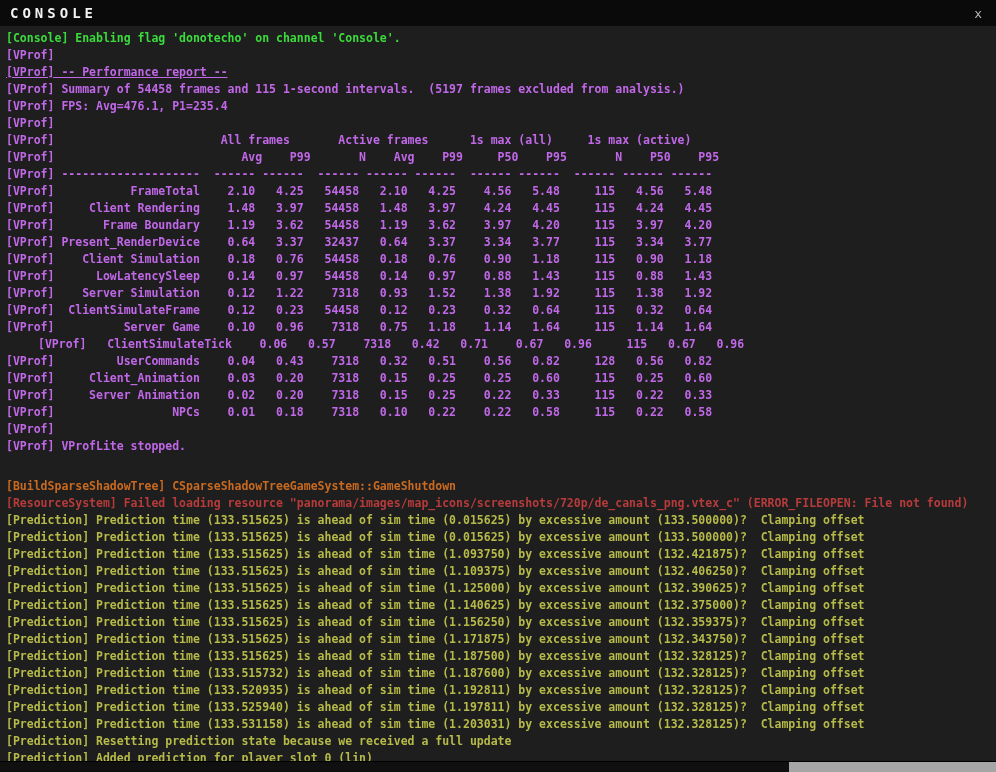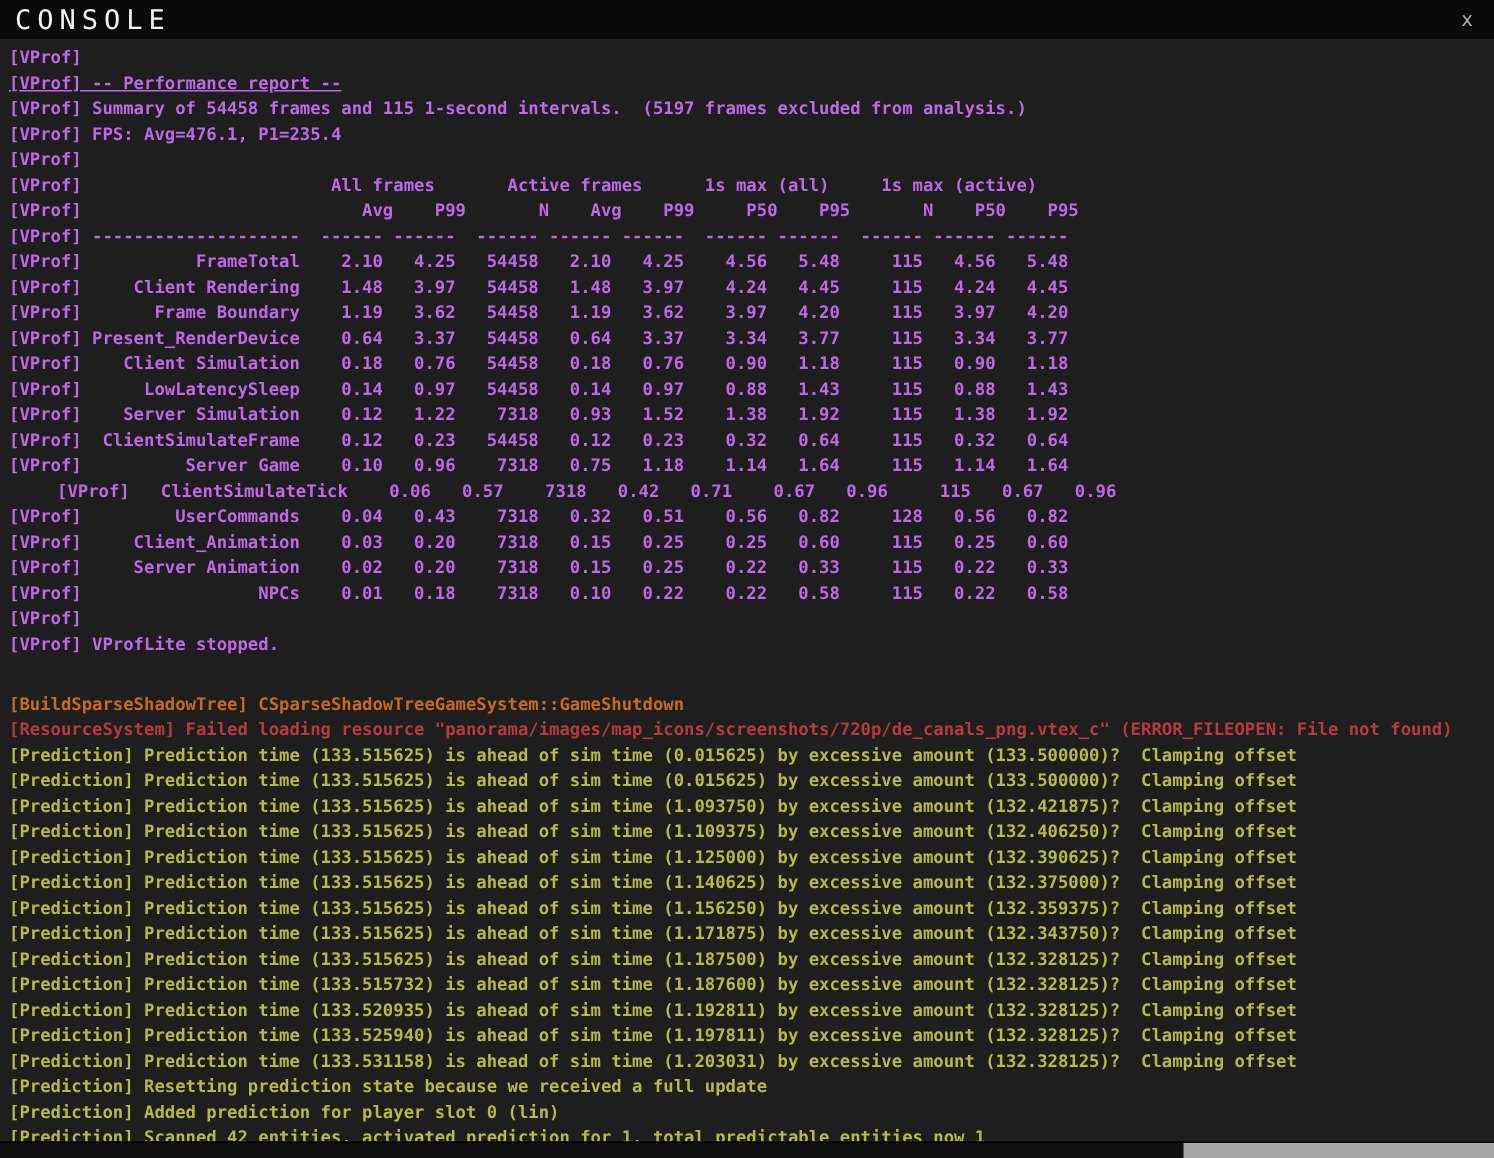--- a/index.html
+++ b/index.html
@@ -12,7 +12,7 @@
     padding:0 10px;
   }
   .title {
-    color:#f2f2f2; font-weight:normal; font-size:18px; letter-spacing:4px;
+    color:#f2f2f2; font-weight:bold; font-size:14px; letter-spacing:4px;
     font-family:"DejaVu Sans Mono", monospace;
   }
   .close-btn {

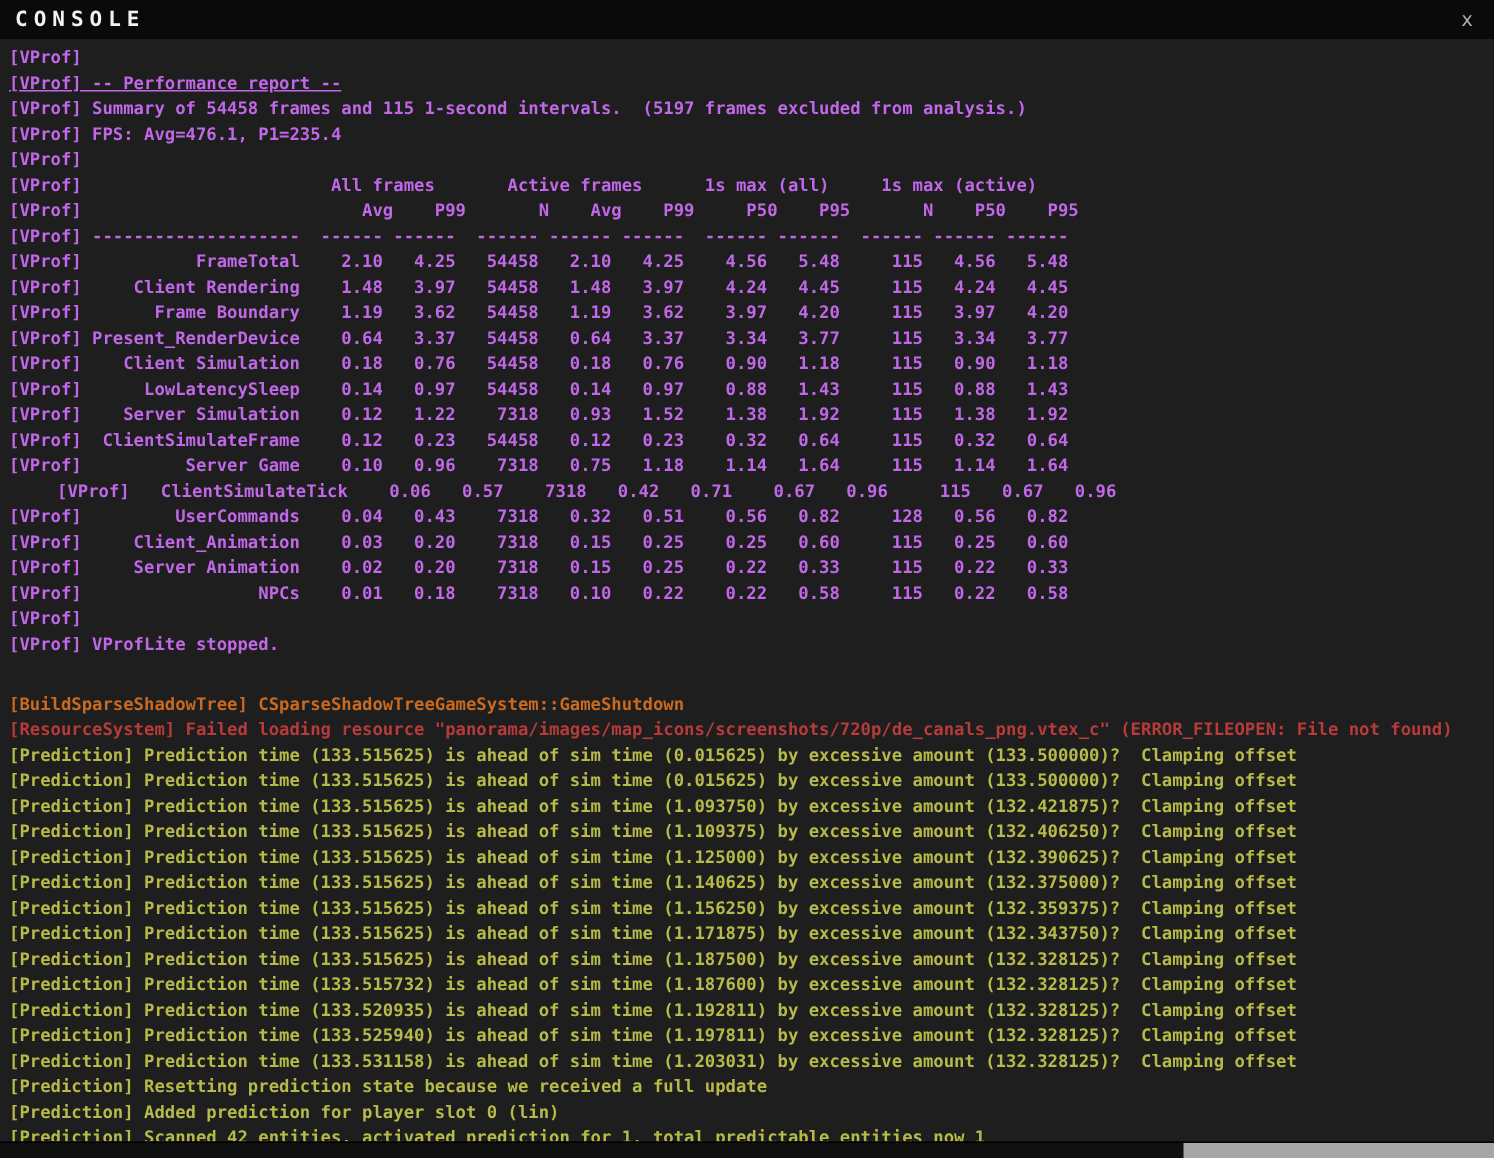--- a/index.html
+++ b/index.html
@@ -43,6 +43,7 @@
     <span class="close-btn">x</span>
   </div>
   <div class="output">
+      <div class="line" style="color: rgb(59, 219, 59);">[Console] Enabling flag 'donotecho' on channel 'Console'.</div>
       <div class="line" style="color: rgb(192, 104, 232);">[VProf]</div>
       <div class="line" style="color: rgb(192, 104, 232); text-decoration: underline;">[VProf] -- Performance report --</div>
       <div class="line" style="color: rgb(192, 104, 232);">[VProf] Summary of 54458 frames and 115 1-second intervals.  (5197 frames excluded from analysis.)</div>

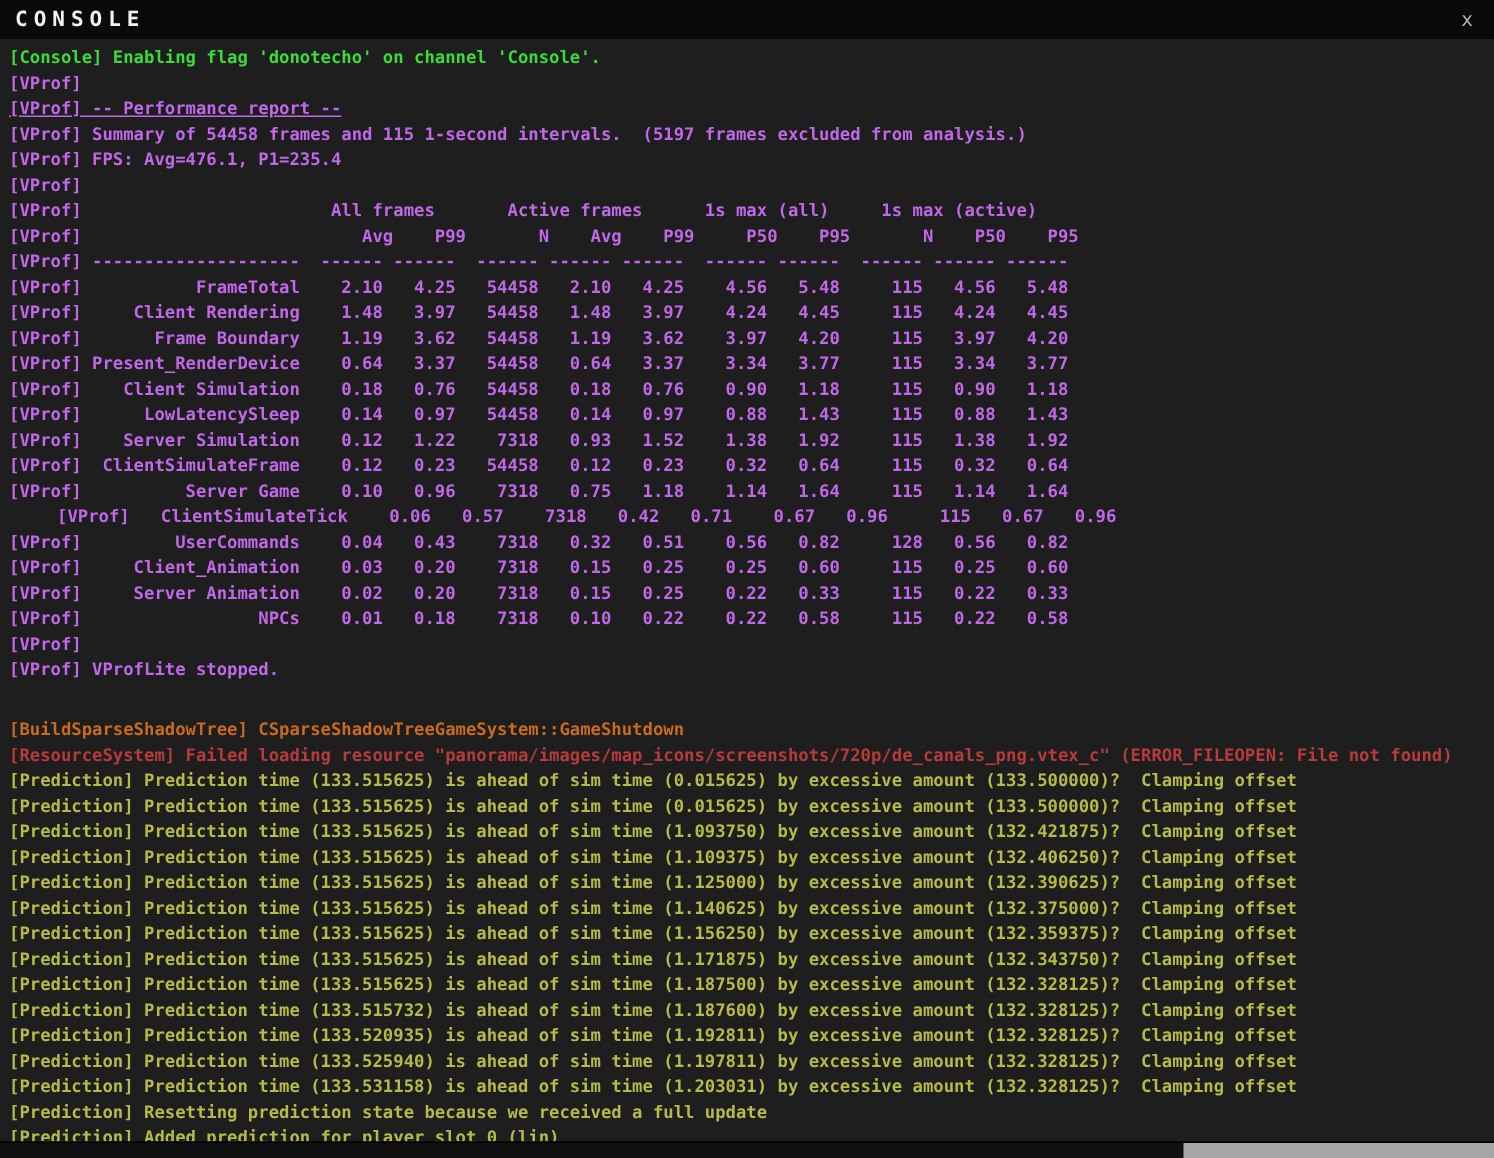--- a/index.html
+++ b/index.html
@@ -55,7 +55,7 @@
       <div class="line" style="color: rgb(192, 104, 232);">[VProf]           FrameTotal    2.10   4.25   54458   2.10   4.25    4.56   5.48     115   4.56   5.48</div>
       <div class="line" style="color: rgb(192, 104, 232);">[VProf]     Client Rendering    1.48   3.97   54458   1.48   3.97    4.24   4.45     115   4.24   4.45</div>
       <div class="line" style="color: rgb(192, 104, 232);">[VProf]       Frame Boundary    1.19   3.62   54458   1.19   3.62    3.97   4.20     115   3.97   4.20</div>
-      <div class="line" style="color: rgb(192, 104, 232);">[VProf] Present_RenderDevice    0.64   3.37   54458   0.64   3.37    3.34   3.77     115   3.34   3.77</div>
+      <div class="line" style="color: rgb(192, 104, 232);">[VProf] Present_RenderDevice    0.64   3.37   32437   0.64   3.37    3.34   3.77     115   3.34   3.77</div>
       <div class="line" style="color: rgb(192, 104, 232);">[VProf]    Client Simulation    0.18   0.76   54458   0.18   0.76    0.90   1.18     115   0.90   1.18</div>
       <div class="line" style="color: rgb(192, 104, 232);">[VProf]      LowLatencySleep    0.14   0.97   54458   0.14   0.97    0.88   1.43     115   0.88   1.43</div>
       <div class="line" style="color: rgb(192, 104, 232);">[VProf]    Server Simulation    0.12   1.22    7318   0.93   1.52    1.38   1.92     115   1.38   1.92</div>

